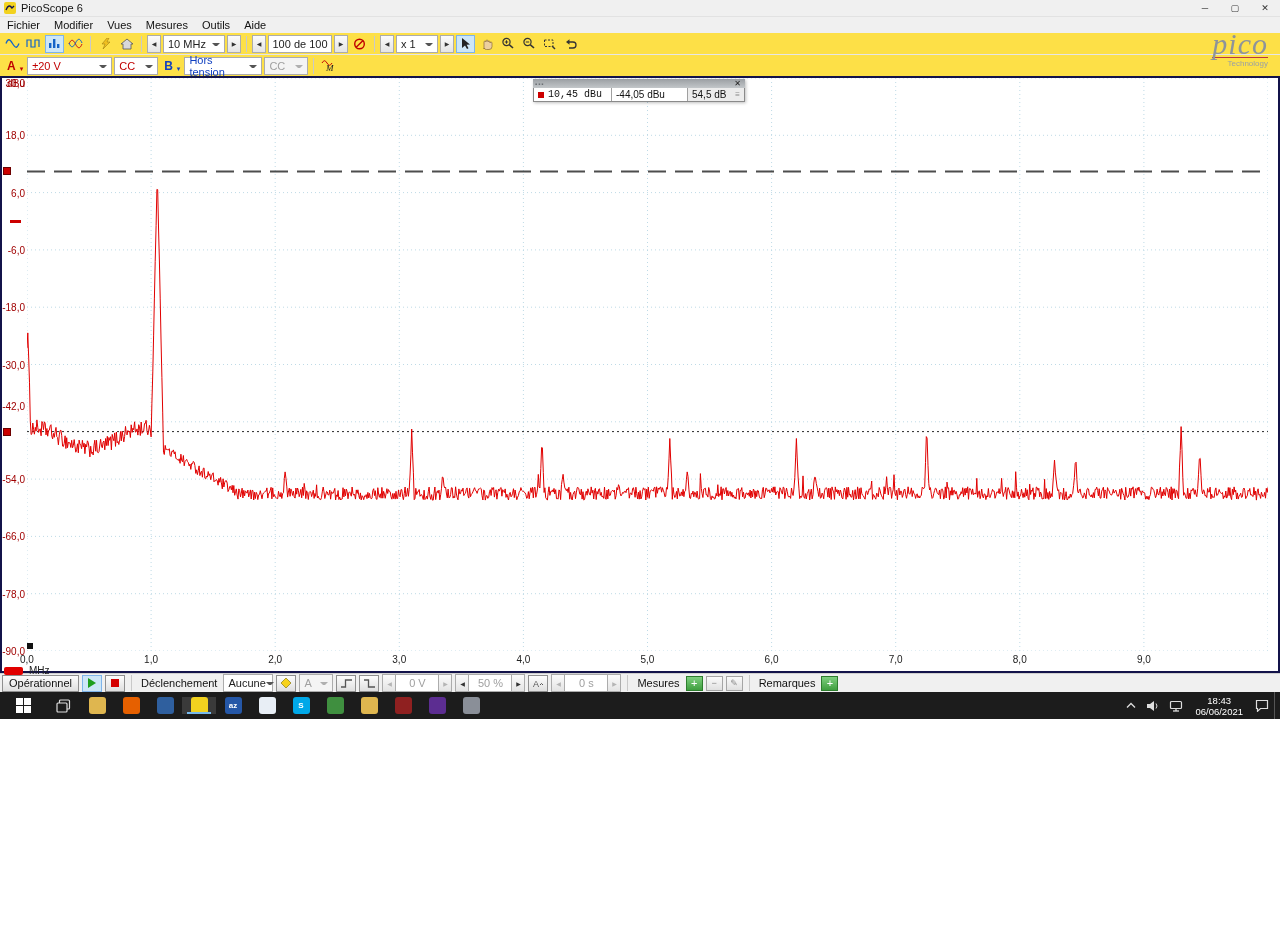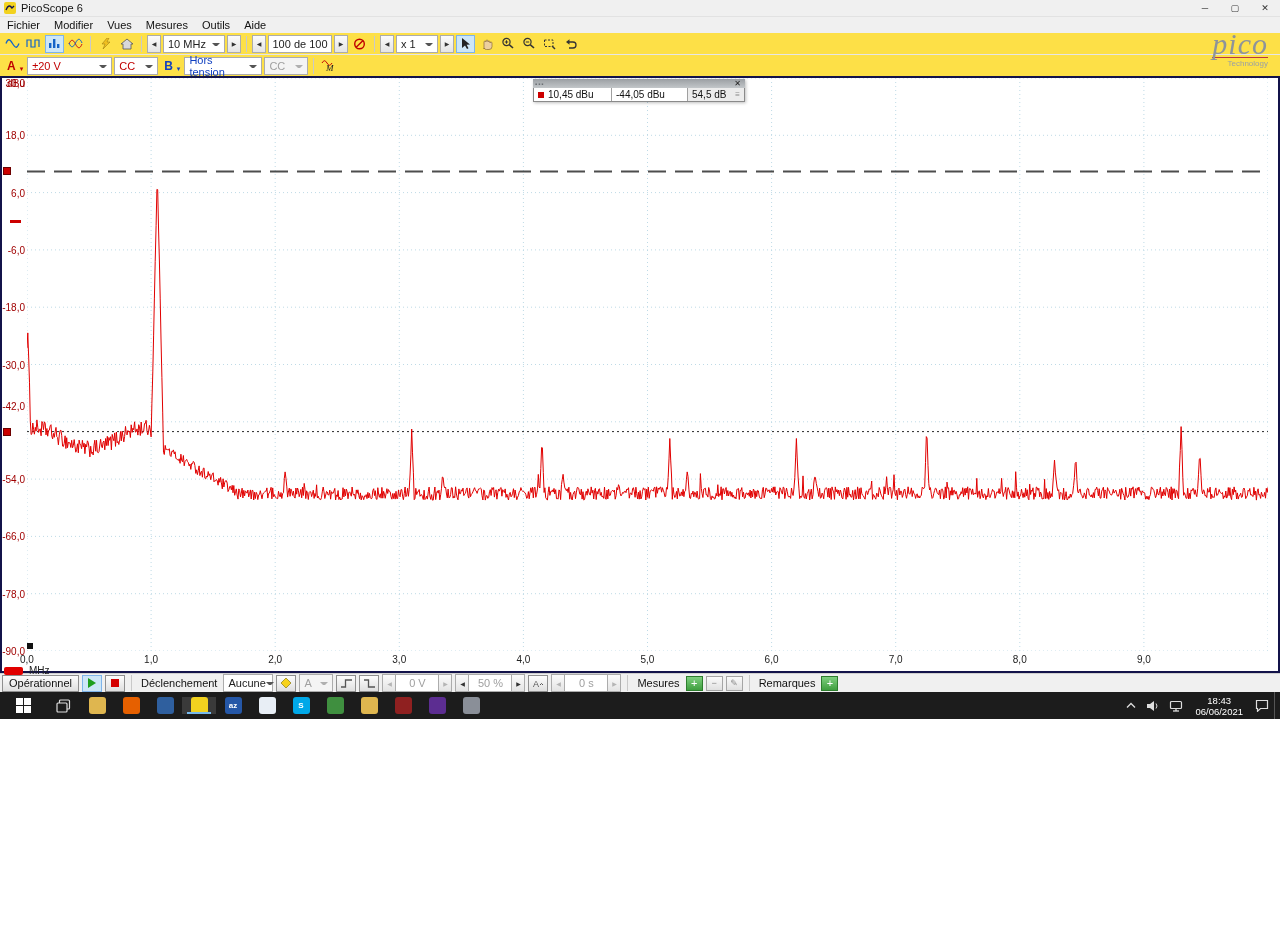--- a/index.html
+++ b/index.html
@@ -62,7 +62,7 @@
   .meas-close { margin-left: auto; font-size: 8px; line-height: 8px; color: #222; padding: 0 2px; }
   .meas-row { display: flex; height: 14px; border: 1px solid #8a8a8a; border-top: none; background: #fff; }
   .meas-cell { display: flex; align-items: center; font-size: 10px; color: #111; padding: 0 4px; border-right: 1px solid #a0a0a0; }
-  .mc1 { width: 78px; } .mc2 { width: 76px; } .mc3 { flex: 1; background: #ececec; border-right: none; }
+  .mc1 { width: 78px; font-family: Liberation Mono, monospace; } .mc2 { width: 76px; } .mc3 { flex: 1; background: #ececec; border-right: none; }
   .meas-sq { width: 6px; height: 6px; background: #cc0000; margin-right: 4px; }
   .cell-grip { margin-left: auto; font-size: 8px; color: #8a8a8a; }
 

